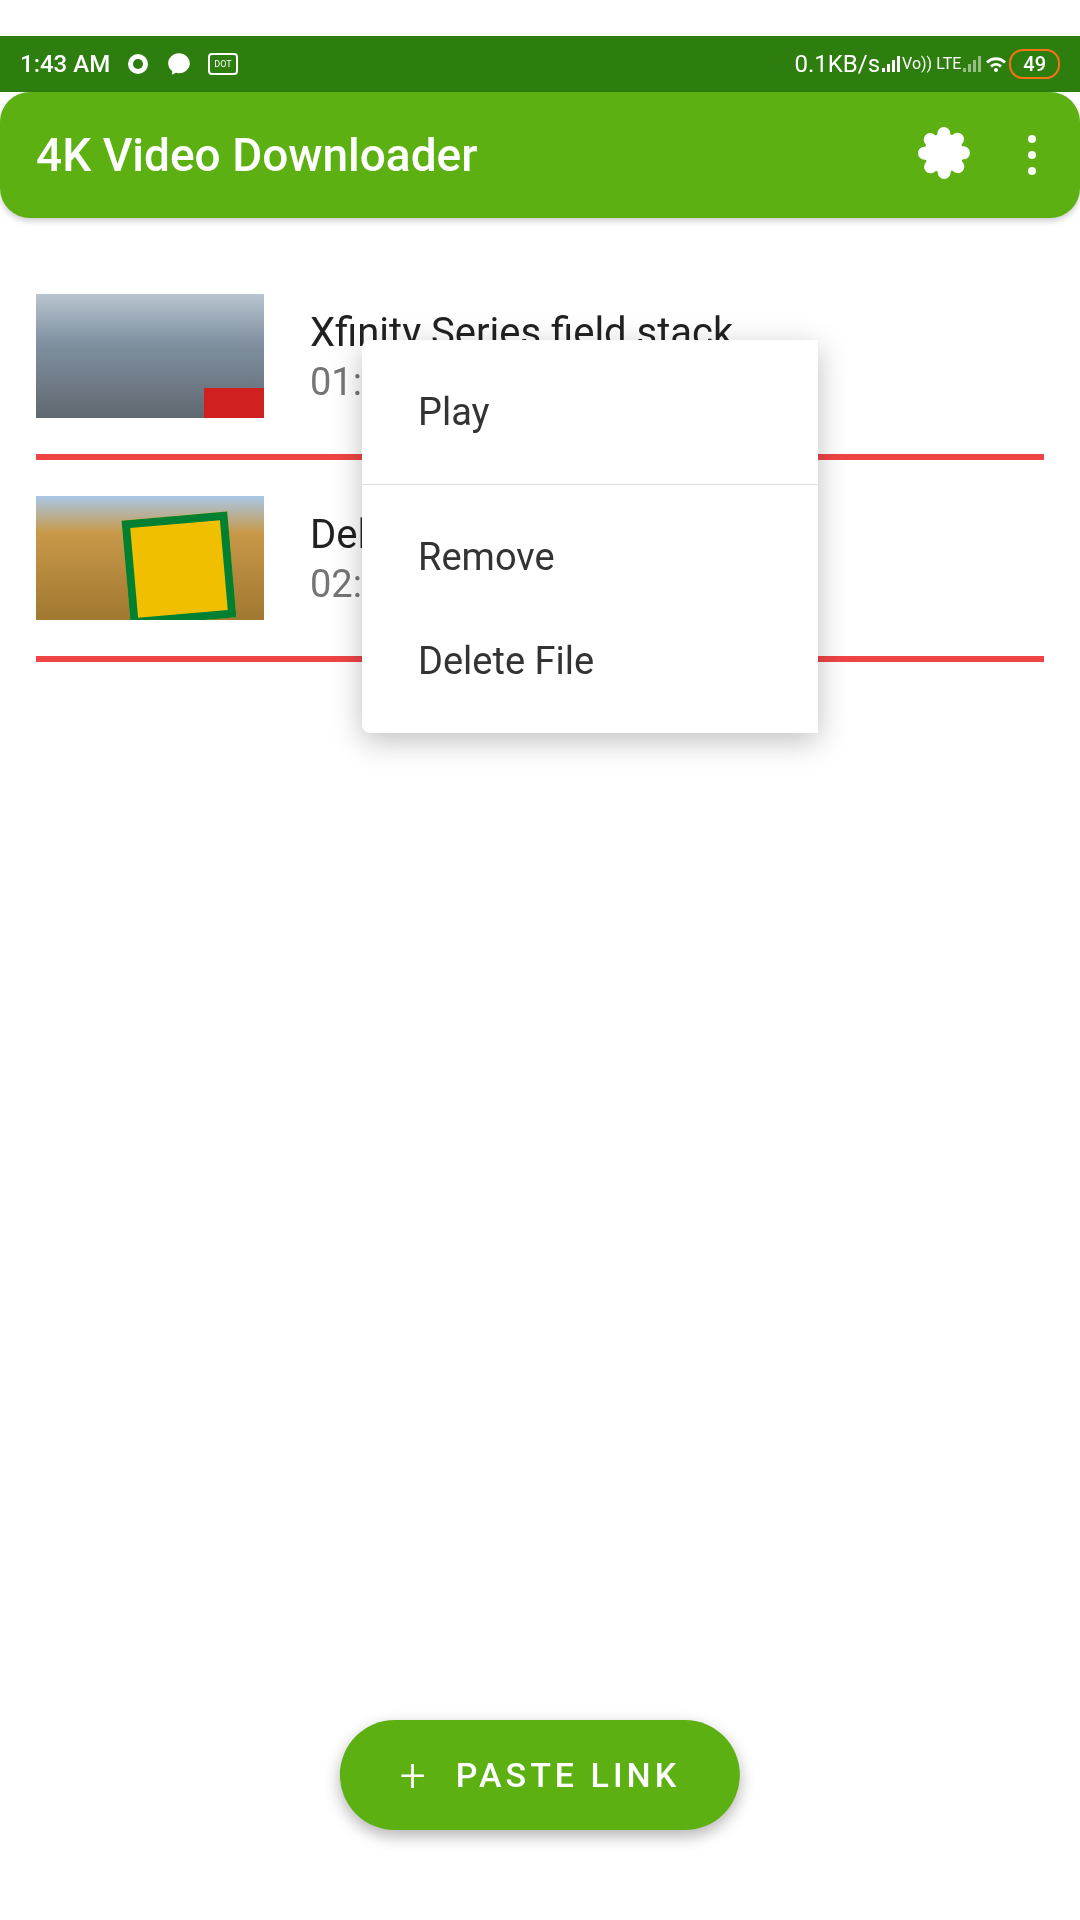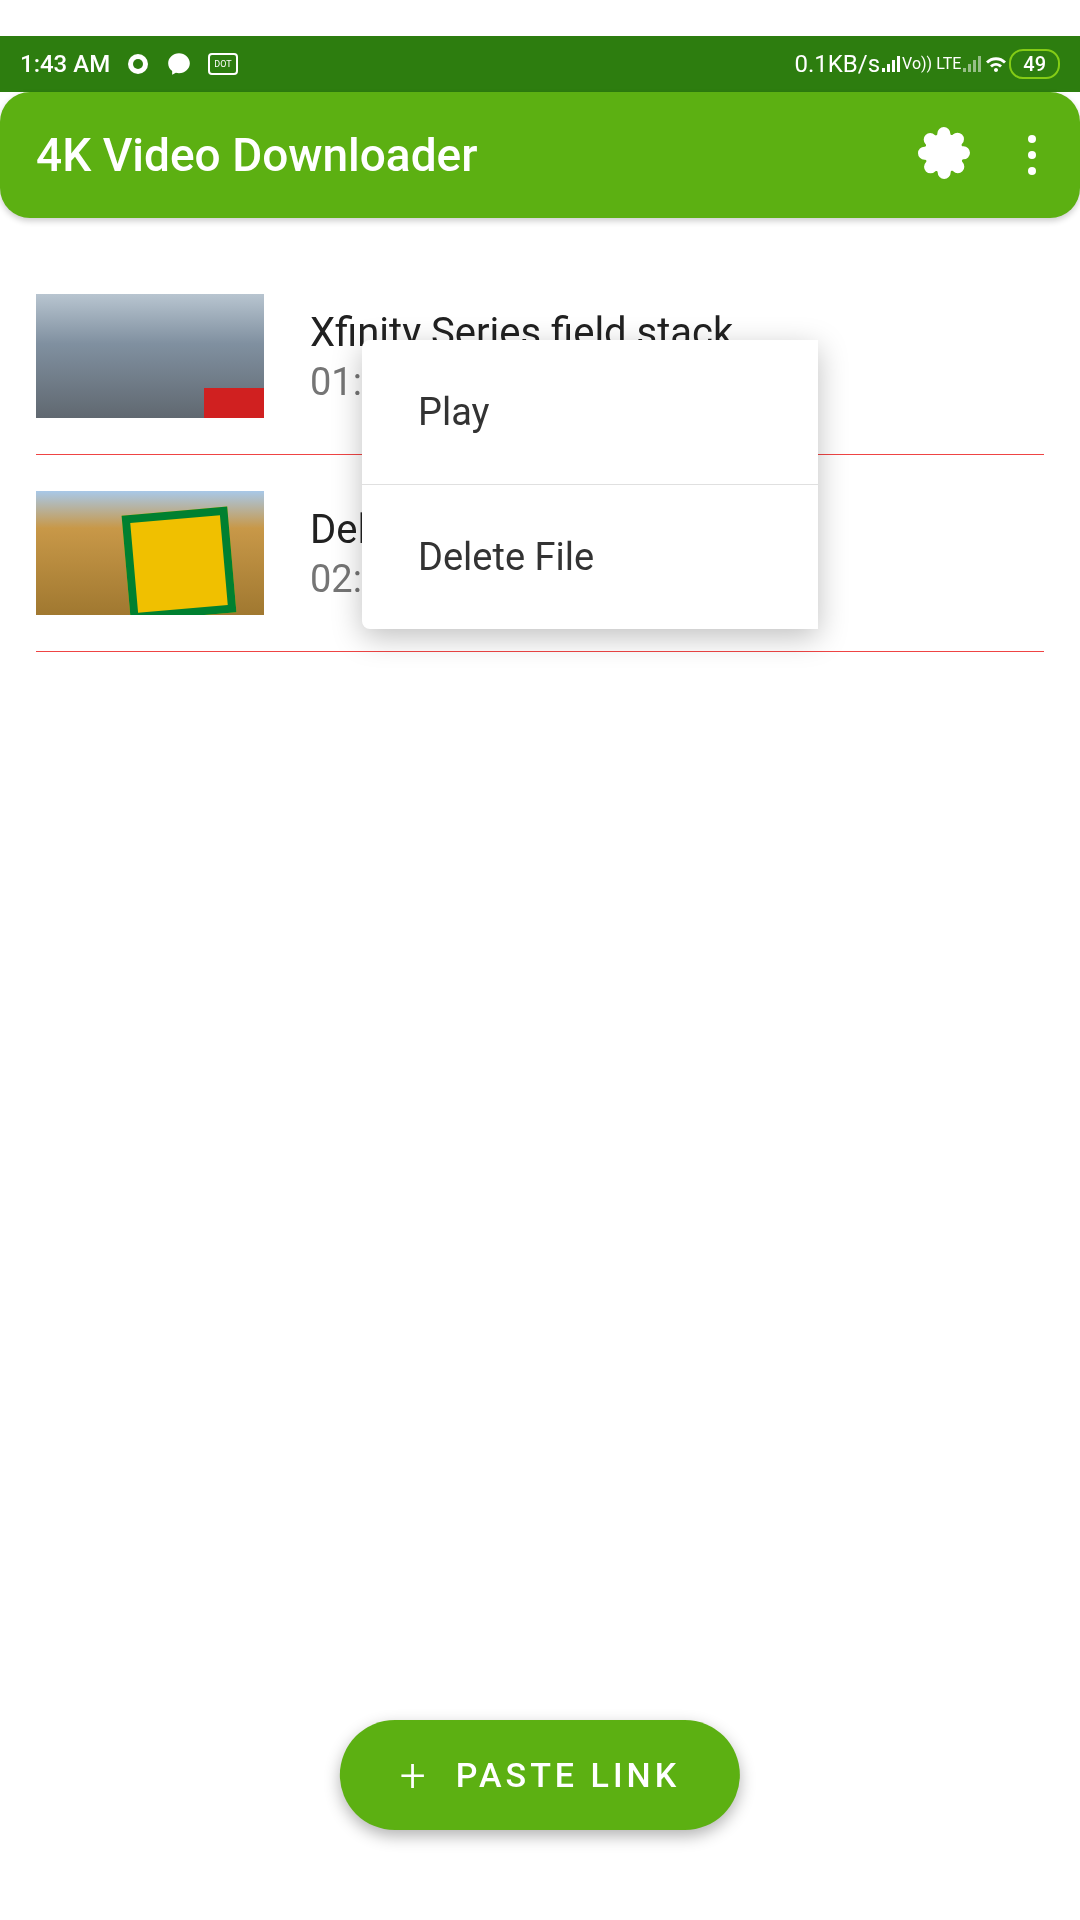--- a/index.html
+++ b/index.html
@@ -57,7 +57,7 @@
     }
     
     .battery-badge {
-      border: 2px solid #84cc16;
+      border: 2px solid #f97316;
       border-radius: 14px;
       padding: 1px 12px;
       font-size: 20px;

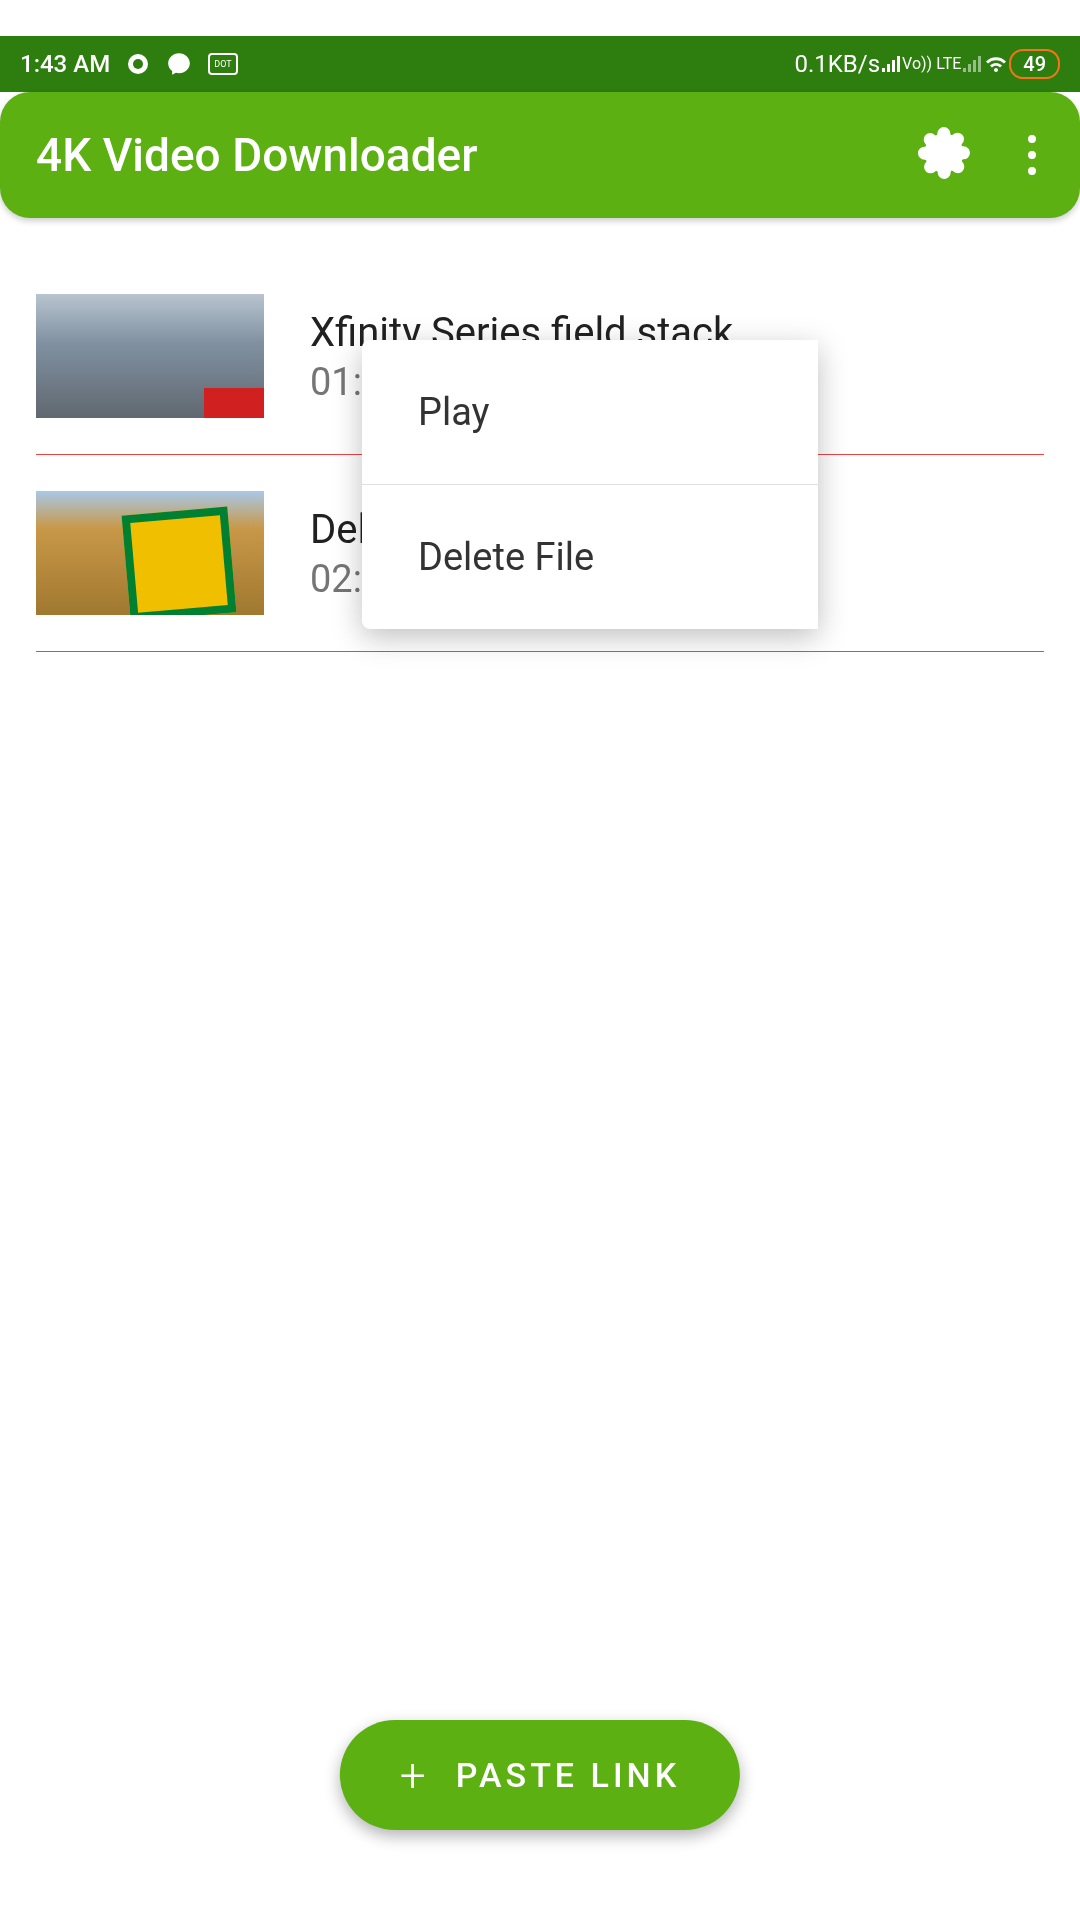--- a/index.html
+++ b/index.html
@@ -117,7 +117,7 @@
       gap: 46px;
       padding-bottom: 36px;
       margin-bottom: 36px;
-      border-bottom: 1px solid #ef4444;
+      border-bottom: 6px solid #ef4444;
     }
     
     .video-thumbnail {

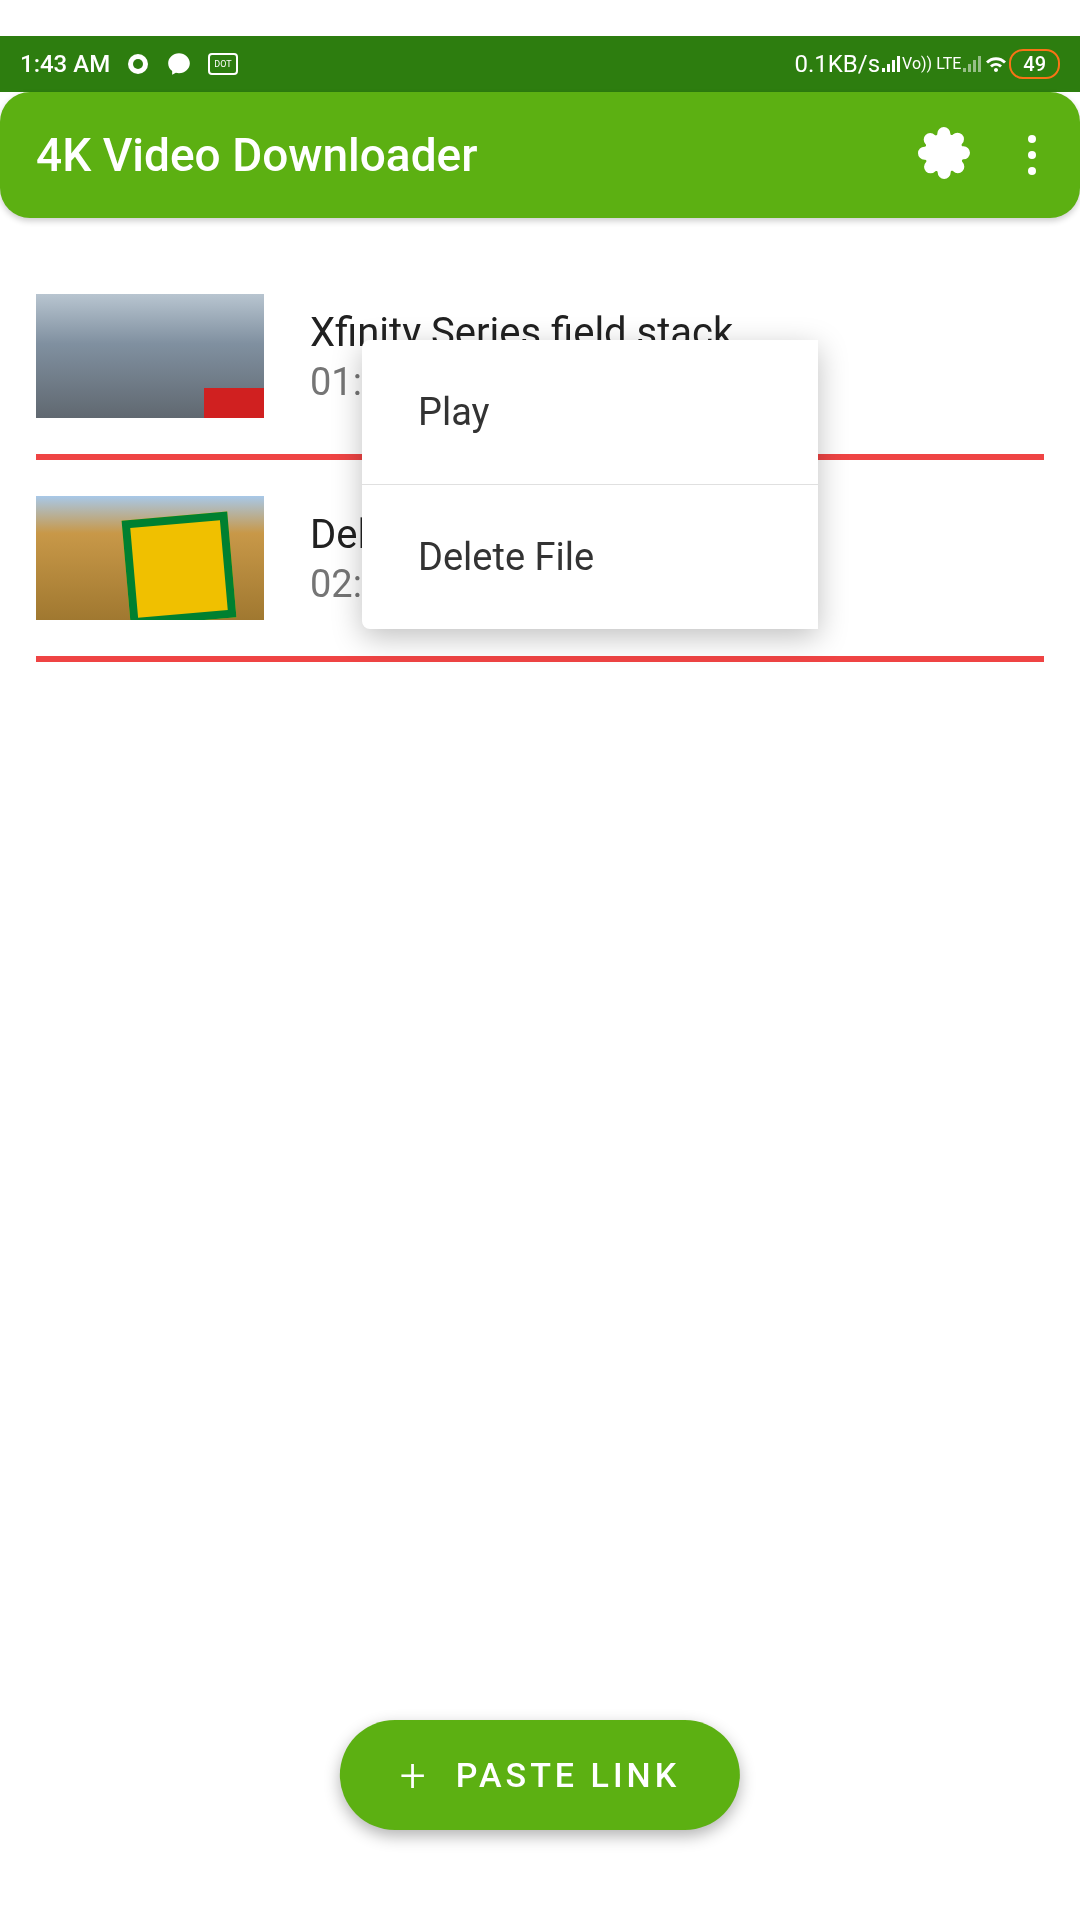--- a/index.html
+++ b/index.html
@@ -325,6 +325,7 @@
   </div>
   <div class="menu-divider"></div>
   <div class="menu-section">
+    <div class="menu-item">Remove</div>
     <div class="menu-item">Delete File</div>
   </div>
 </div>

